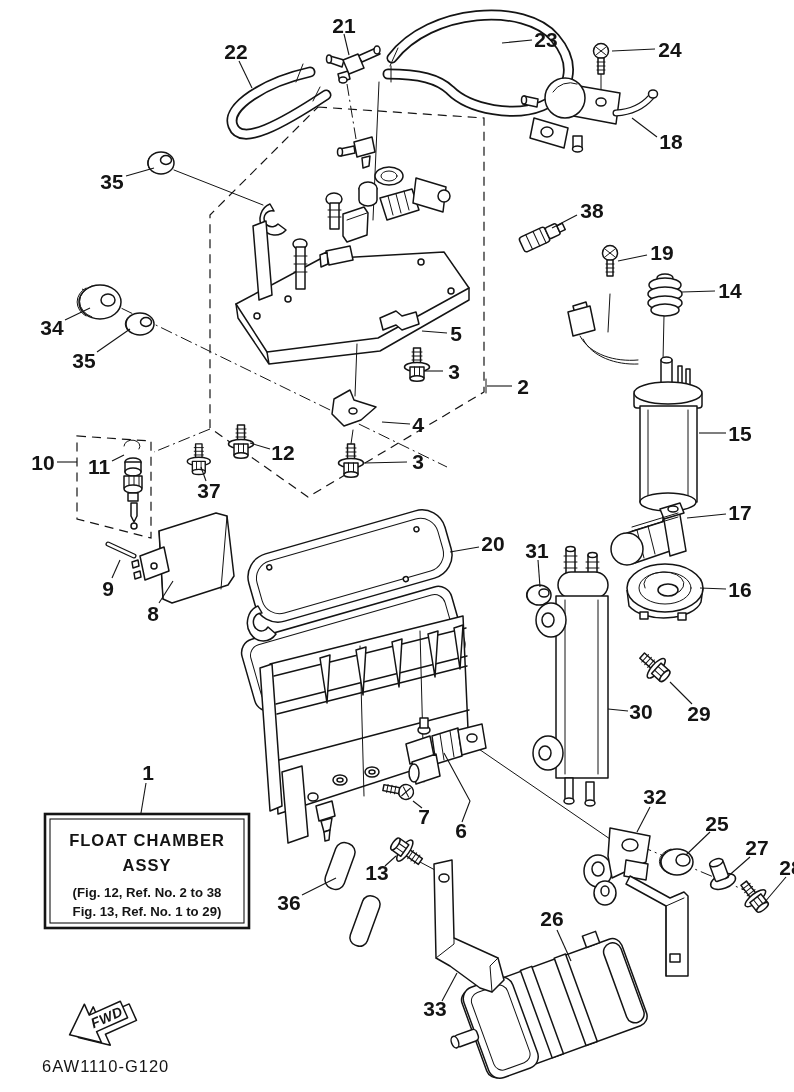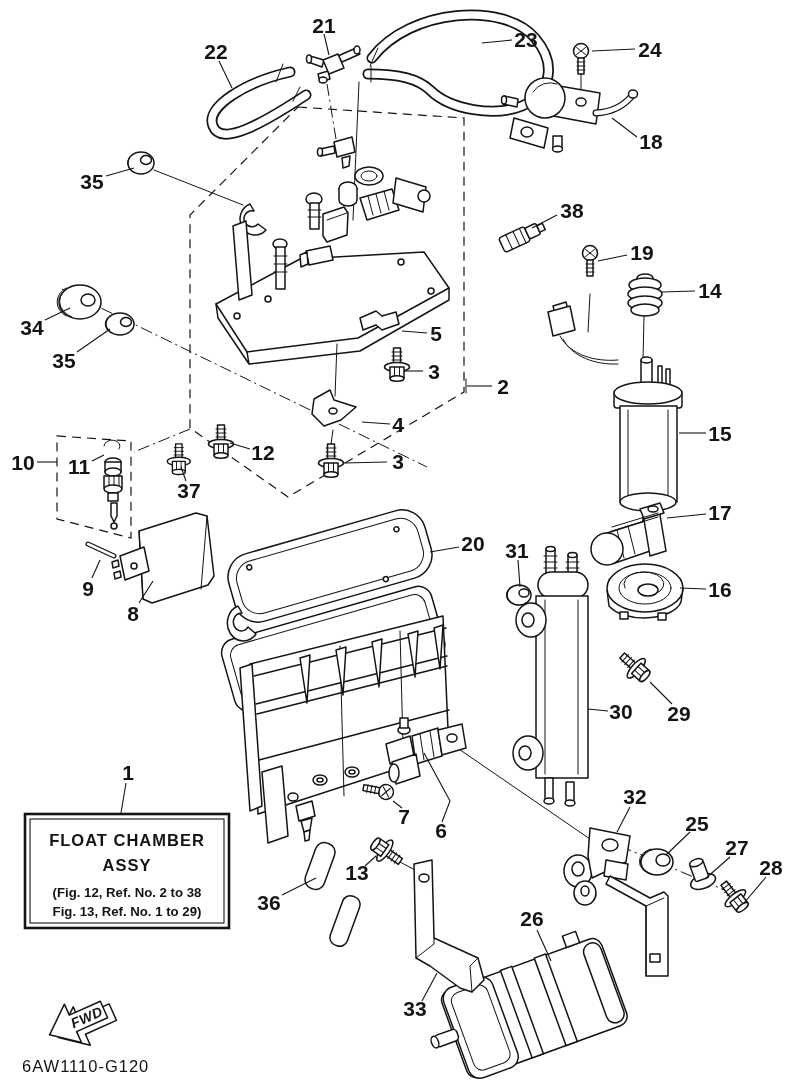--- a/index.html
+++ b/index.html
@@ -5,7 +5,7 @@
   :root{ --ink:#141414; --paper:#ffffff; }
   html,body{ margin:0; padding:0; background:#fff; }
   .stage{ width:708px; height:1092px; position:relative; background:var(--paper);
-          font-family:"Liberation Sans", sans-serif; }
+          font-family:"Liberation Sans", sans-serif;margin-left:20px; }
   svg{ display:block; }
   .fw{ fill:var(--paper); stroke:var(--ink); stroke-width:1.5; stroke-linejoin:round; }
   .ln{ fill:none; stroke:var(--ink); stroke-width:1.5; stroke-linejoin:round; stroke-linecap:round; }

